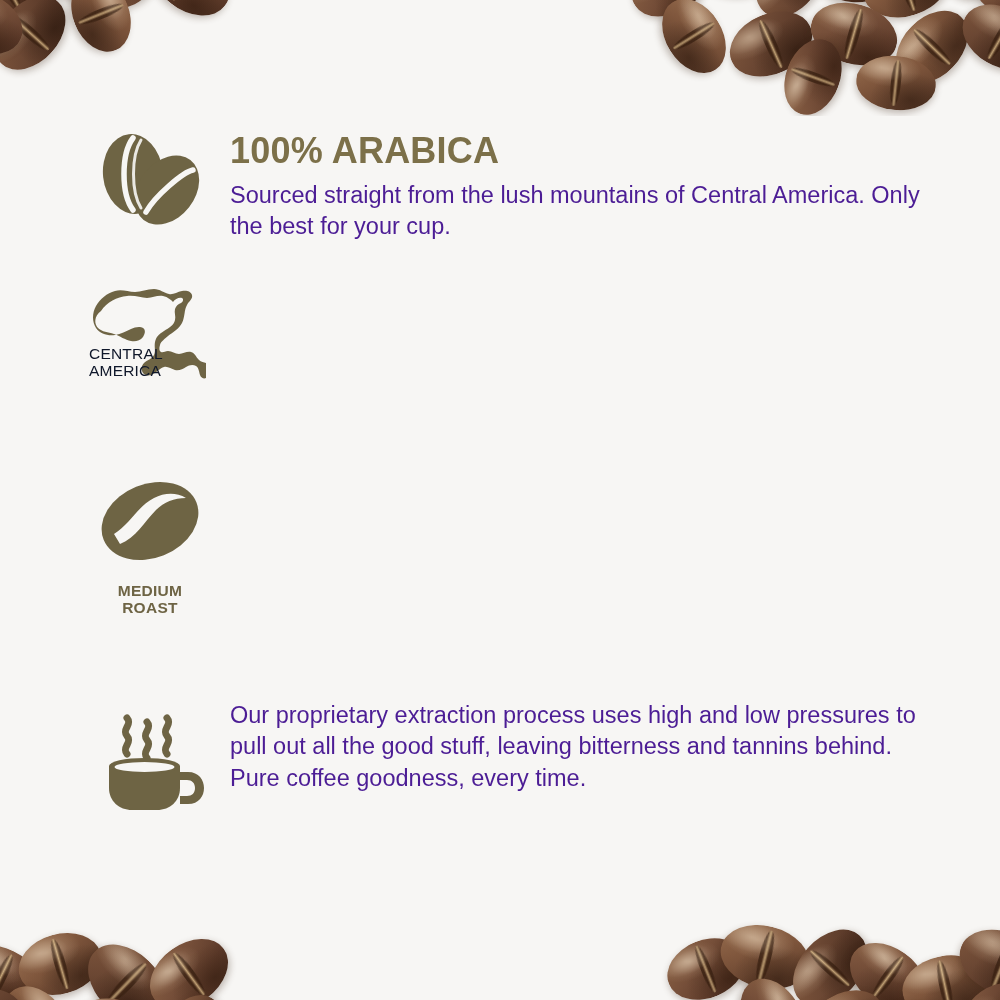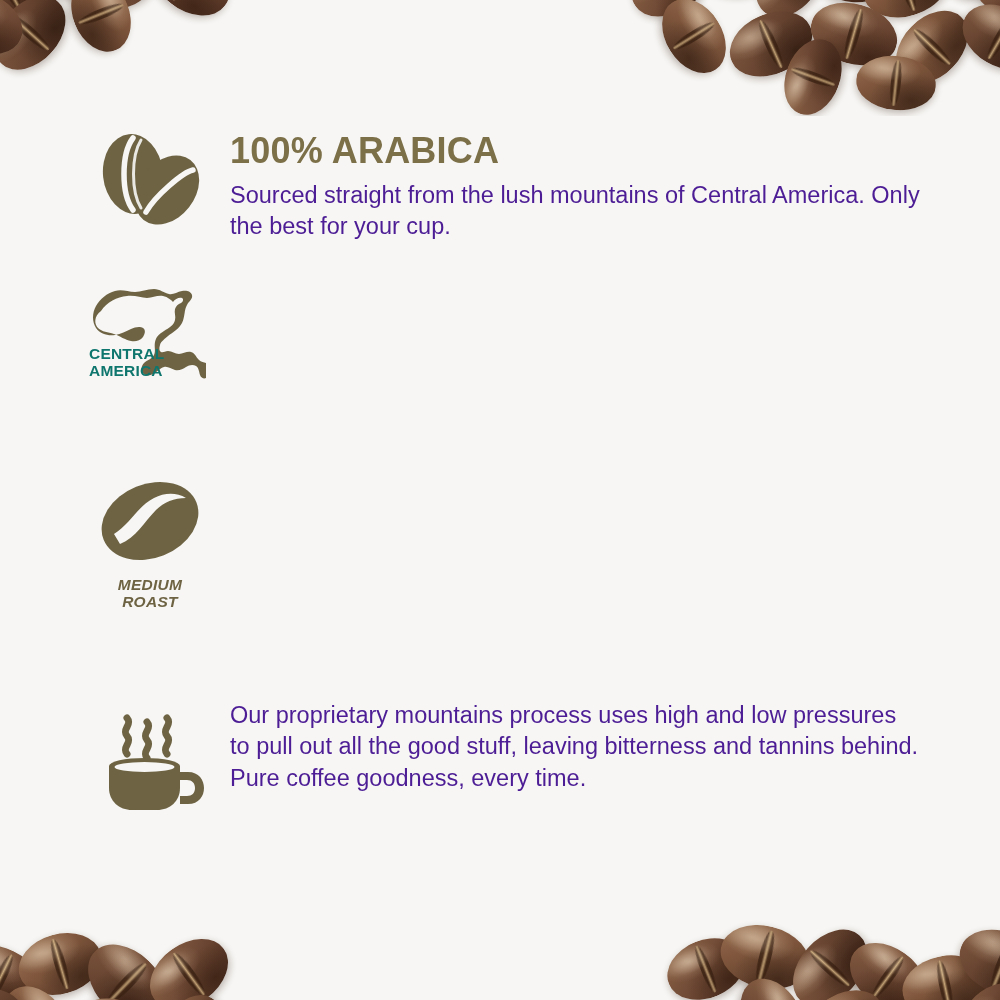--- a/index.html
+++ b/index.html
@@ -140,8 +140,8 @@
     position: absolute;
     left: 2px;
     bottom: 2px;
-    color: #0f766e;
-    font-weight: bold;
+    color: #0f172a;
+    font-weight: normal;
     font-size: 15.5px;
     line-height: 1.1;
     letter-spacing: 0.2px;

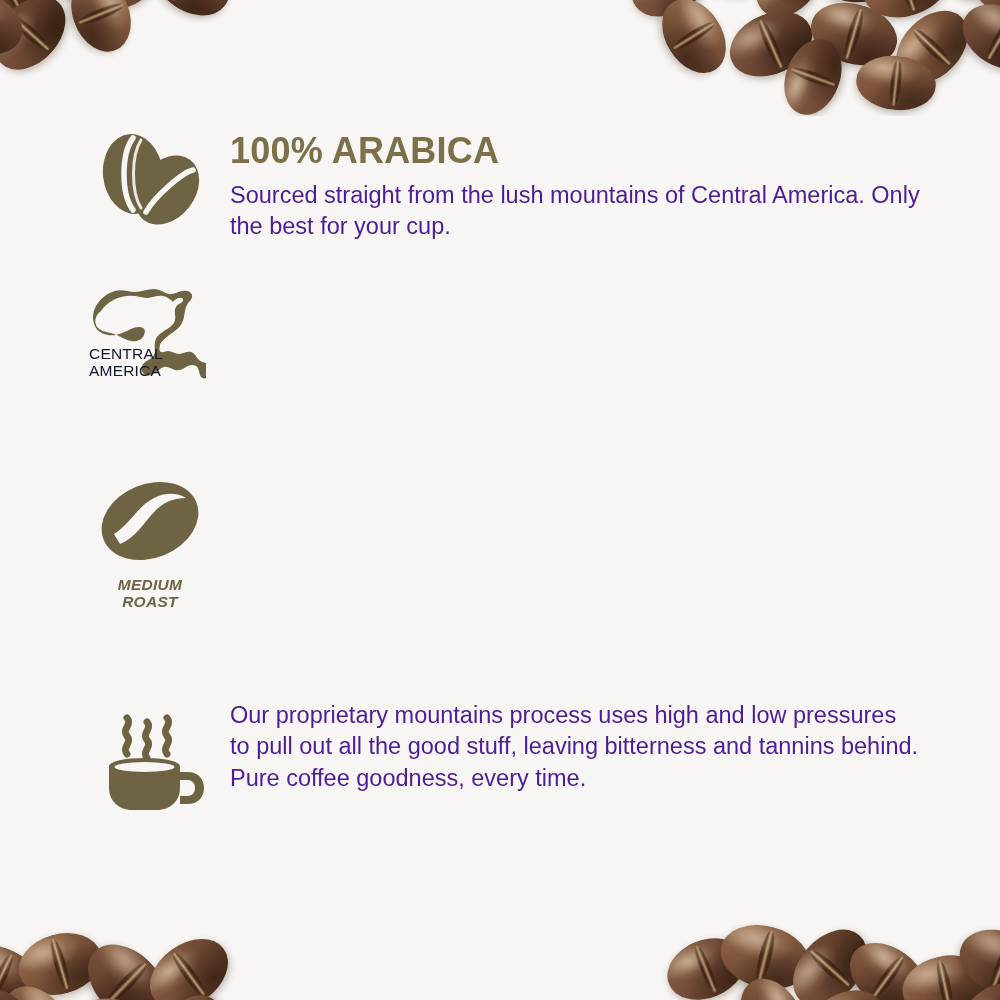--- a/index.html
+++ b/index.html
@@ -128,8 +128,7 @@
     margin-top: 7px;
   }
   .icon-caption.tight {
-    margin-top: 12px;
-    font-style: italic;
+    margin-top: 18px;
   }
   .map-wrap {
     position: relative;

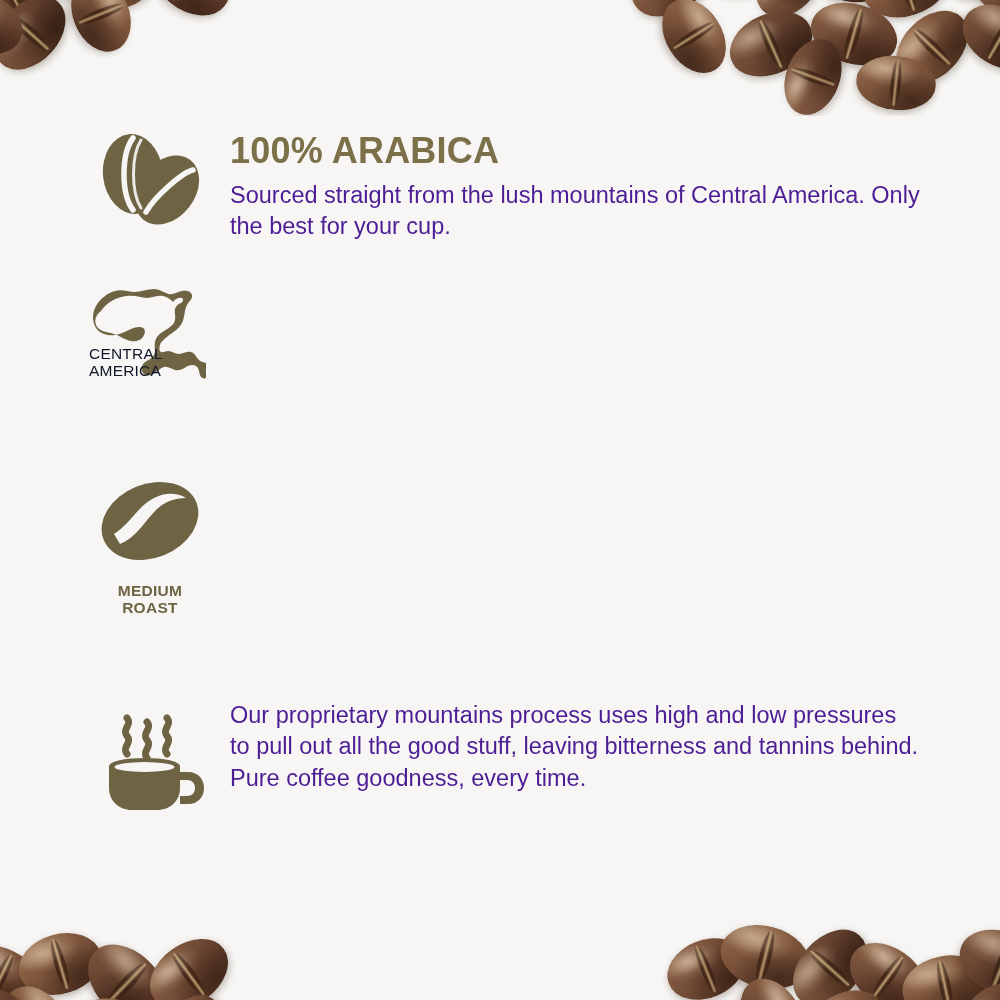--- a/index.html
+++ b/index.html
@@ -291,7 +291,7 @@
         </svg>
       </div>
       <div class="text-cell">
-        <p class="feature-desc">Our proprietary mountains process uses high and low pressures to pull out all the good stuff, leaving bitterness and tannins behind. Pure coffee goodness, every time.</p>
+        <p class="feature-desc">Our proprietary extraction process uses high and low pressures to pull out all the good stuff, leaving bitterness and tannins behind. Pure coffee goodness, every time.</p>
       </div>
     </div>
 

